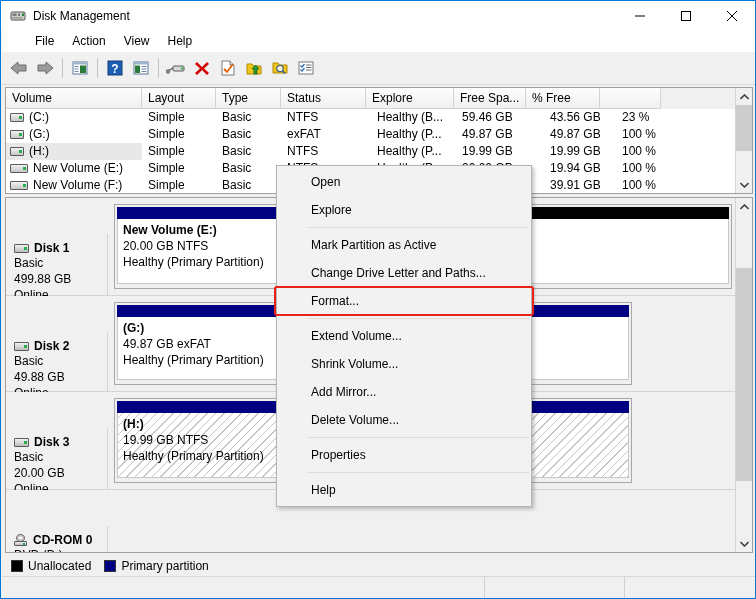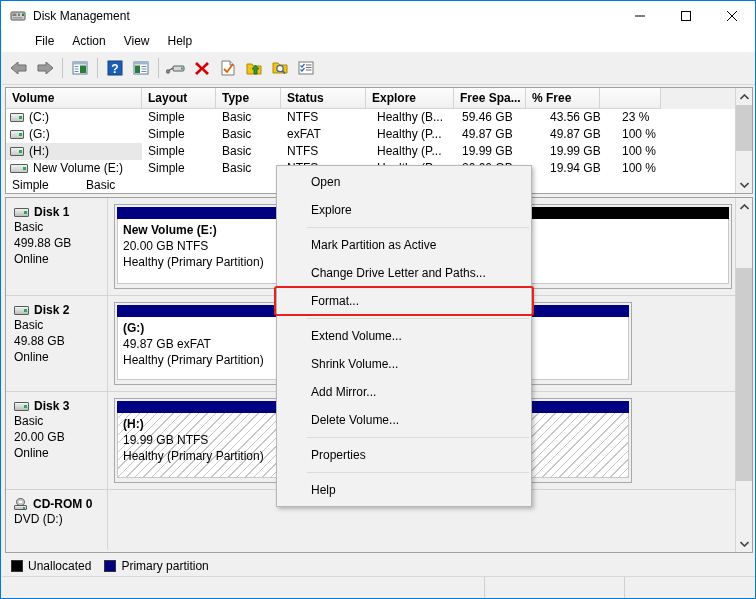--- a/index.html
+++ b/index.html
@@ -62,7 +62,7 @@
     border: 1px solid #a0a0a0;
     overflow: hidden;
   }
-  #volhead { display: flex; height: 21px; background: #f0f0f0; font-weight: bold; }
+  #volhead { display: flex; height: 21px; background: #f0f0f0; }
   .vh {
     height: 21px; line-height: 20px;
     border-right: 1px solid #d4d4d4;

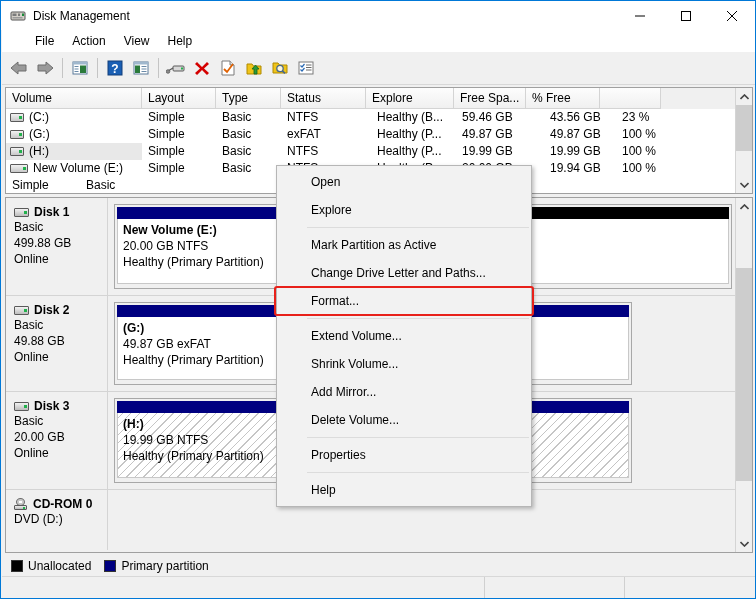--- a/index.html
+++ b/index.html
@@ -411,6 +411,10 @@
     </div>
 
     <div class="vrow">
+      <div class="vc vc-vol" style="width:136px">
+        <span class="vol-ico wide"></span>
+        <span>New Volume (F:)</span>
+      </div>
       <div class="vc" style="width:74px">Simple</div>
       <div class="vc" style="width:65px">Basic</div>
       <div class="vc" style="width:90px"></div>

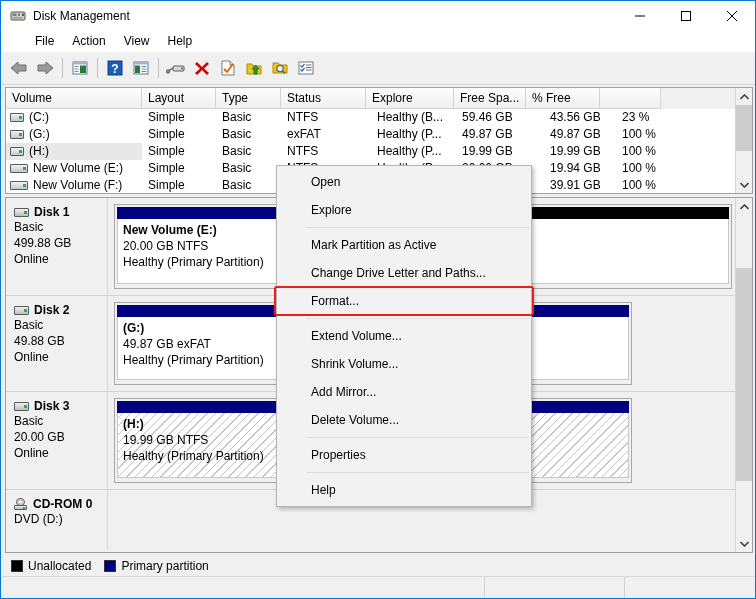--- a/index.html
+++ b/index.html
@@ -125,6 +125,7 @@
     border-right: 1px solid #d4d4d4;
     background: #f0f0f0;
     padding: 7px 0 0 8px;
+    margin-top: 36px;
   }
   .diskinfo .dtitle { font-size: 12px; font-weight: bold; display: flex; align-items: center; }
   .disk-ico {

